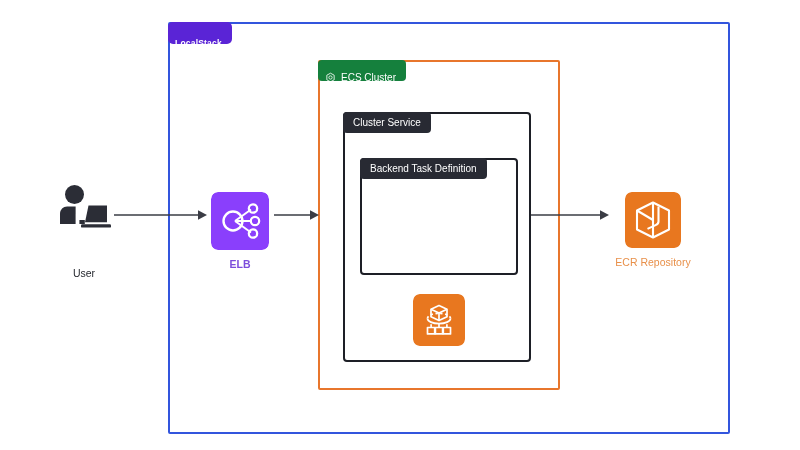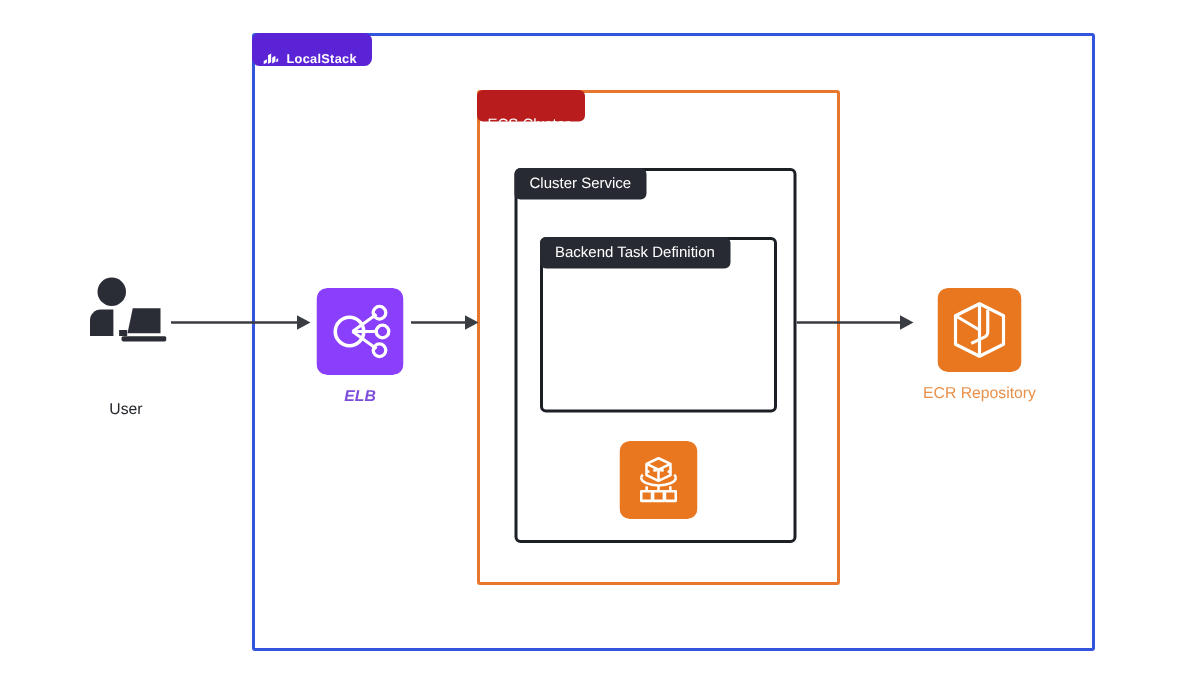--- a/index.html
+++ b/index.html
@@ -80,6 +80,7 @@
     font-size: 8.5px;
     font-weight: bold;
     letter-spacing: 0.2px;
+    flex-direction: column;
   }
   #ecs-cluster-tag {
     left: 318px;

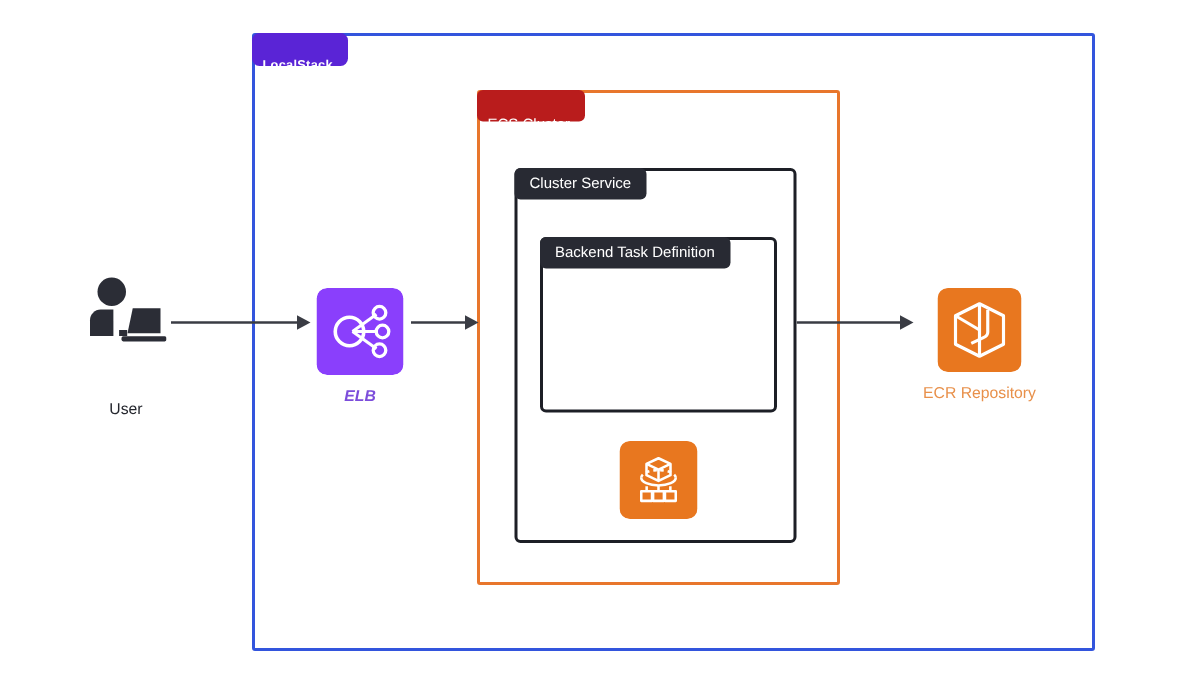--- a/index.html
+++ b/index.html
@@ -87,12 +87,11 @@
     top: 60px;
     height: 21px;
     padding: 14px 10px 0 7px;
-    background: #b91c1c;
+    background: #15803d;
     border-radius: 4px;
     color: #ffffff;
     font-size: 10px;
     font-weight: 500;
-    flex-direction: column;
   }
   #backend-service-tag {
     left: 343px;

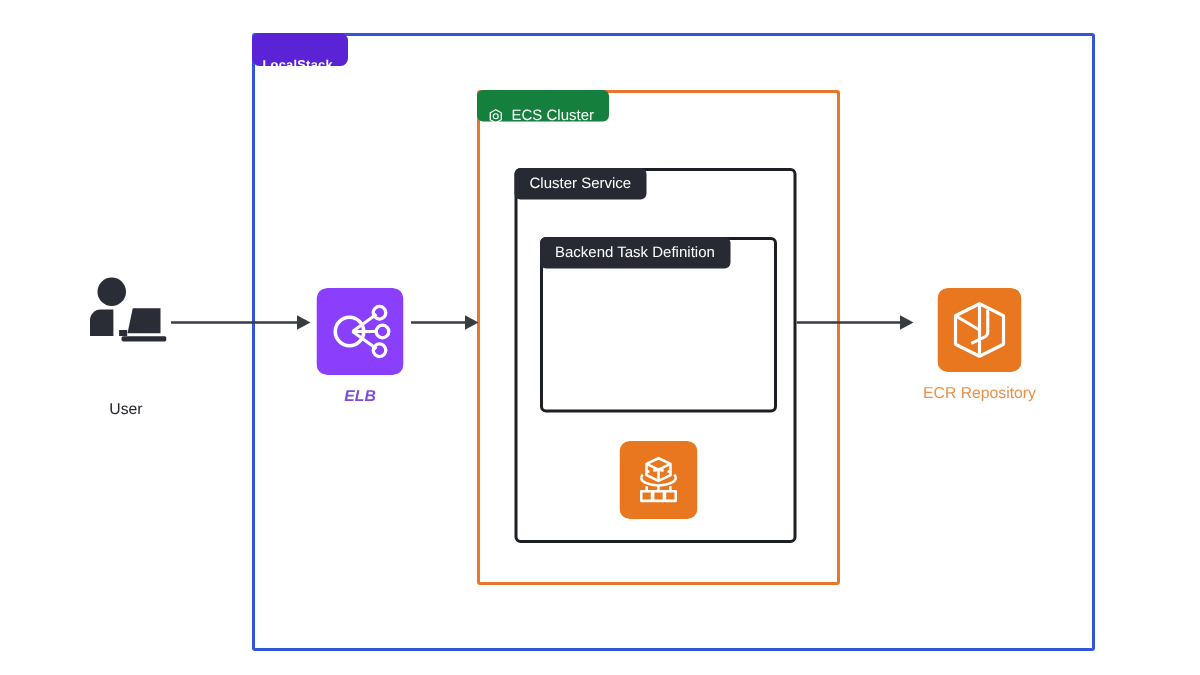--- a/index.html
+++ b/index.html
@@ -139,7 +139,7 @@
   #node-ecs-task  { left: 413px; top: 294px; width: 52px; }
 
   .label-dark   { color: #25272e; }
-  .label-purple { color: #7c4ddb; font-weight: bold; font-style: italic; }
+  .label-purple { color: #7c4ddb; font-weight: bold; }
   .label-green  { color: #57a55a; }
   .label-orange { color: #e8904a; text-align: right; }
 

